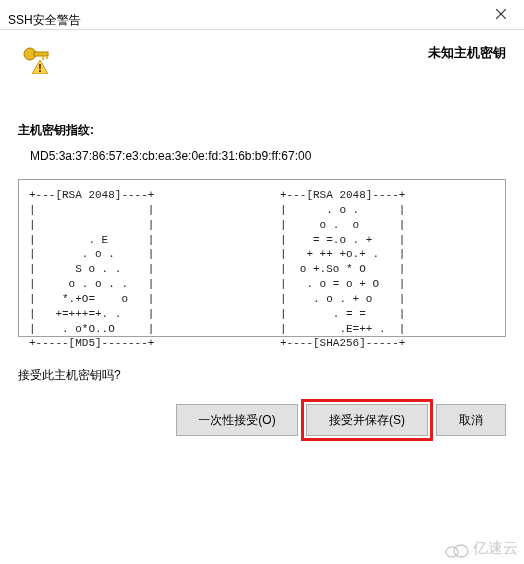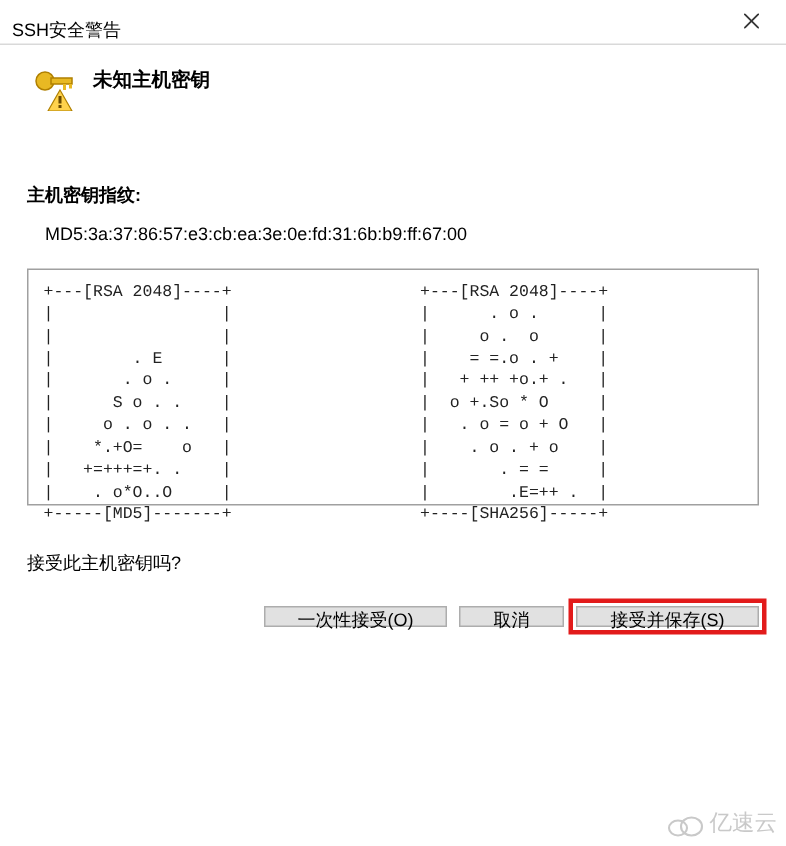--- a/index.html
+++ b/index.html
@@ -30,7 +30,7 @@
   }
   .close-btn svg { width: 10px; height: 10px; }
   .content { padding: 10px 18px 0 18px; }
-  .header-row { display: flex; align-items: flex-start; gap: 10px; margin-bottom: 10px; }
+  .header-row { display: flex; align-items: flex-start; gap: 10px; margin-bottom: 10px; justify-content: space-between; }
   .icon-box { width: 34px; height: 34px; flex-shrink: 0; }
   .heading { font-weight: bold; font-size: 13px; margin-top: 4px; }
   .desc { margin: 8px 0 0 2px; padding-left: 44px; line-height: 1.7; color: #222; }

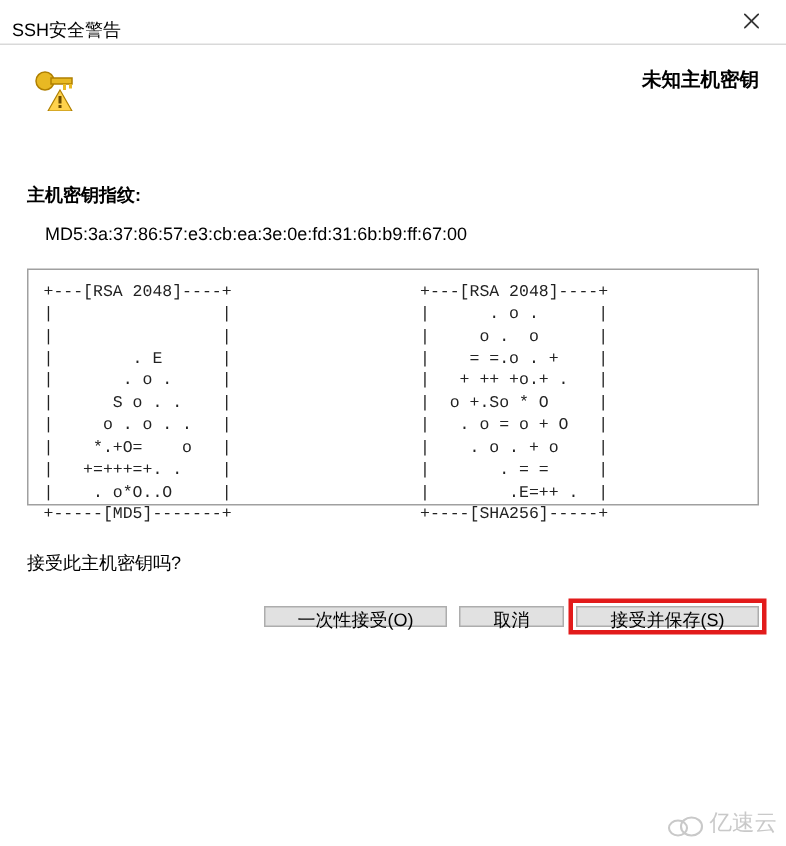--- a/index.html
+++ b/index.html
@@ -59,7 +59,7 @@
   }
   .btn {
     min-width: 122px;
-    height: 14px;
+    height: 32px;
     border: 1px solid #adadad;
     background: #e1e1e1;
     font-size: 12px;

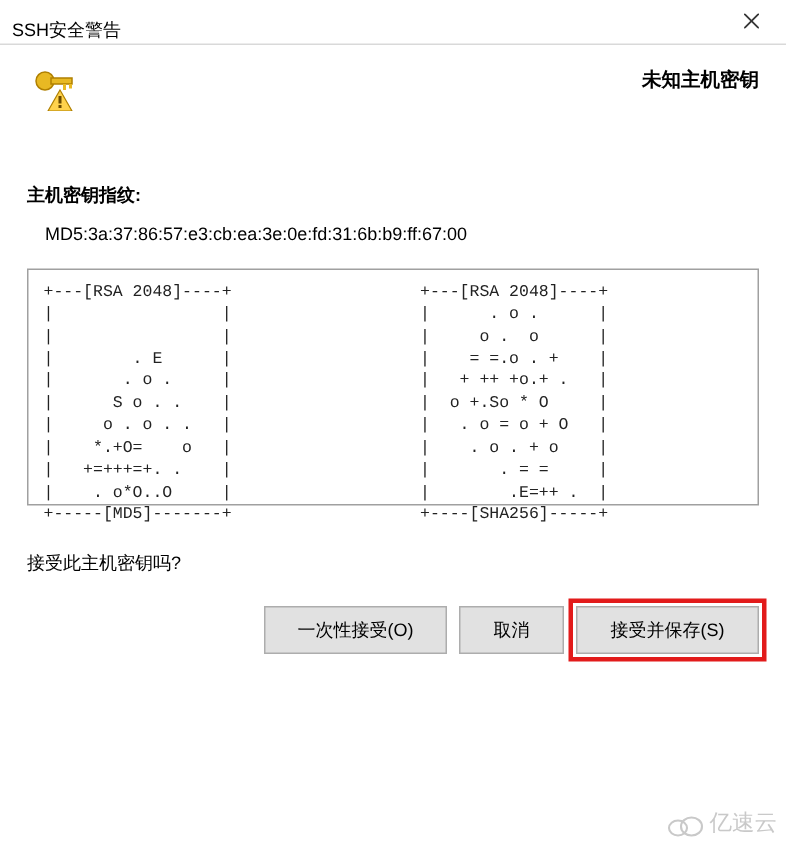--- a/index.html
+++ b/index.html
@@ -143,8 +143,8 @@
 
   <div class="button-row">
     <button class="btn">一次性接受(O)</button>
+    <button class="btn highlighted">接受并保存(S)</button>
     <button class="btn" style="min-width:70px">取消</button>
-    <button class="btn highlighted">接受并保存(S)</button>
   </div>
 
 </div>

